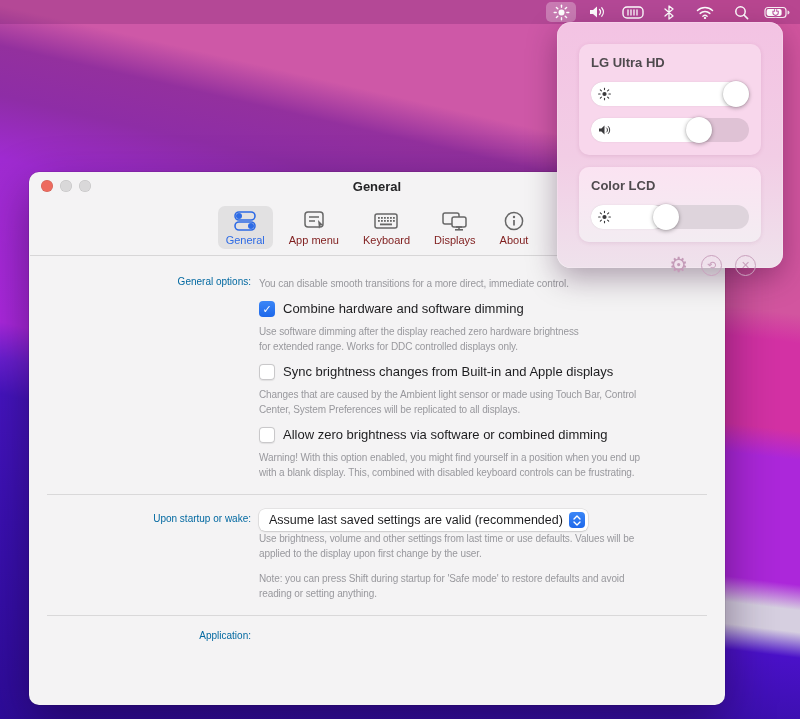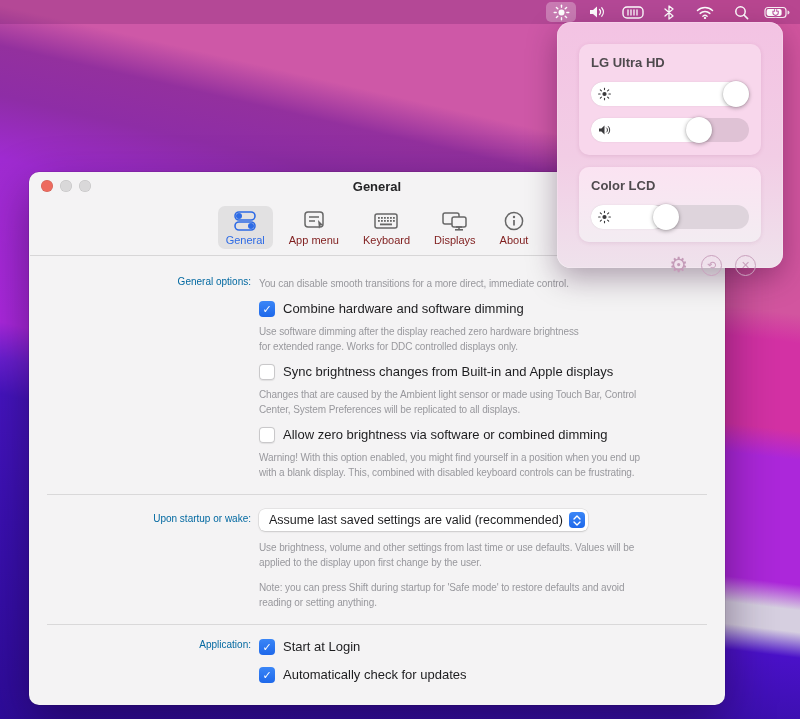--- a/index.html
+++ b/index.html
@@ -72,7 +72,7 @@
   .helper { font-size:10px; line-height:15px; color:#98989d; white-space:pre-line; margin:0 0 10px 0; letter-spacing:-0.1px; }
   .sec-sep { height:1px; background:#d9d8d9; margin:4px 18px 14px 18px; }
 
-  .popup-row { display:flex; align-items:center; margin-bottom:9px; }
+  .popup-row { display:flex; align-items:center; }
   .popup { display:inline-flex; align-items:center; gap:6px; background:#fff; border-radius:6px; height:22px;
     padding:0 3px 0 10px; box-shadow:0 0 0 0.5px rgba(0,0,0,0.12), 0 1px 2px rgba(0,0,0,0.12); }
   .popup-text { font-size:12.5px; color:#1d1d1f; }

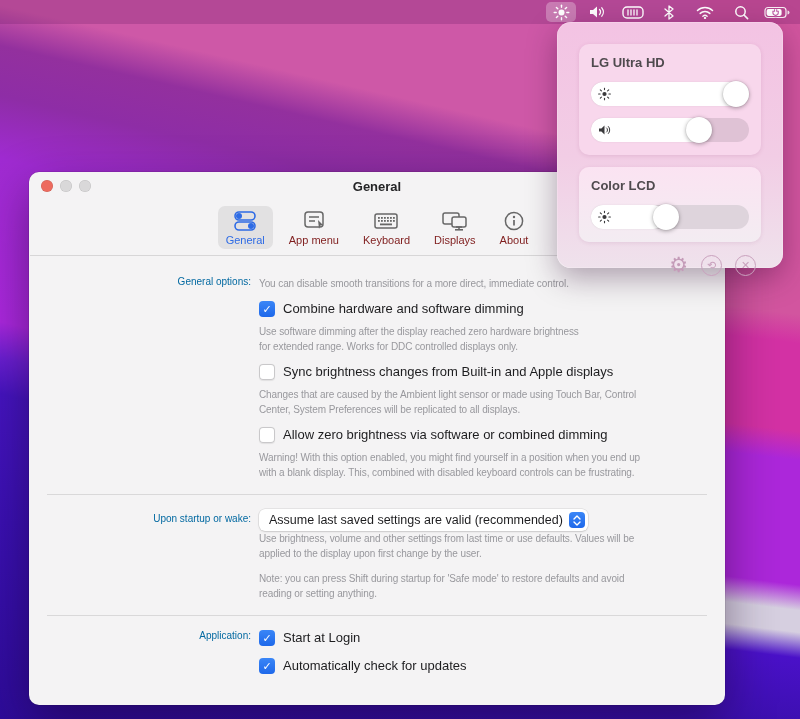--- a/index.html
+++ b/index.html
@@ -372,17 +372,6 @@
 
       <div class="section">
         <div class="label-col">Application:</div>
-        <div class="content-col">
-          <div class="cb-row" style="margin-bottom:12px">
-            <span class="checkbox checked"></span>
-            <span class="cb-label">Start at Login</span>
-          </div>
-          <div class="cb-row" style="margin-bottom:10px">
-            <span class="checkbox checked"></span>
-            <span class="cb-label">Automatically check for updates</span>
-          </div>
-
-        </div>
       </div>
 
     </div>

